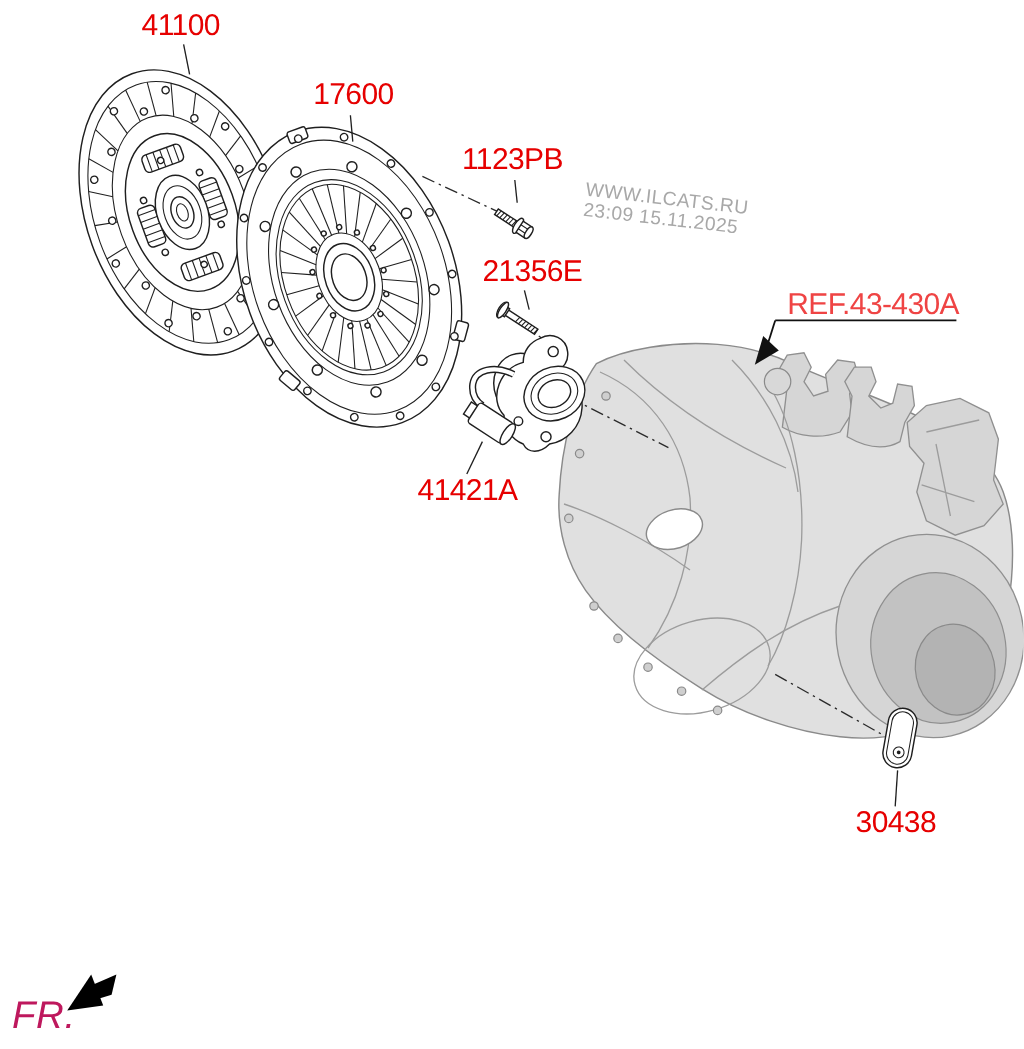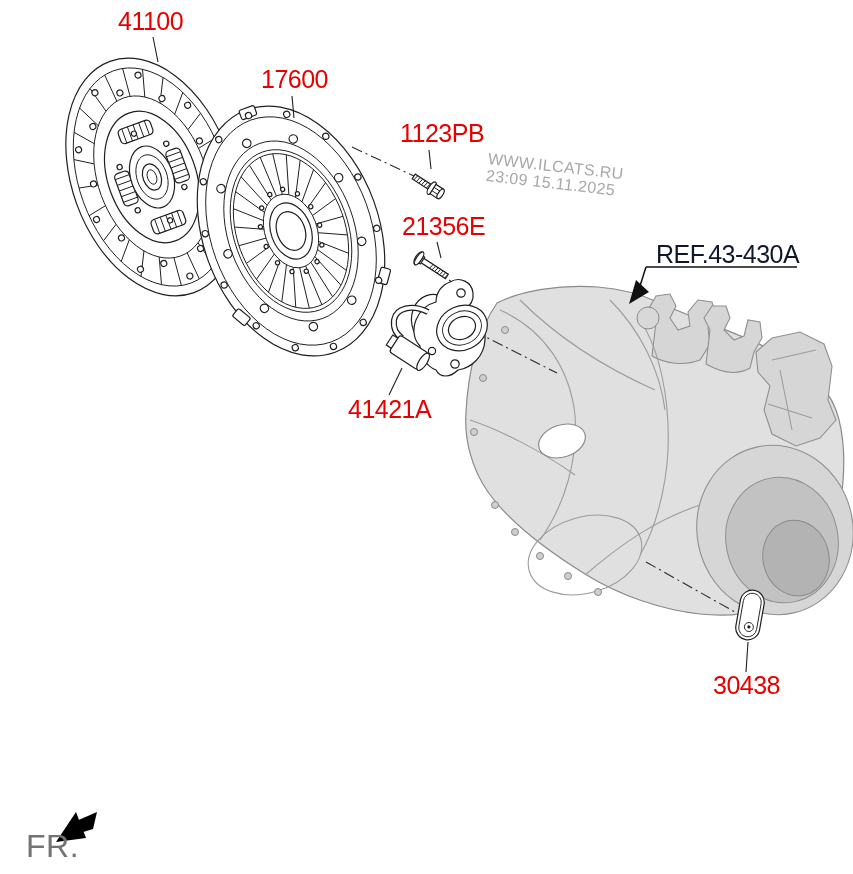--- a/index.html
+++ b/index.html
@@ -330,7 +330,7 @@
 
   <div class="part-label" style="left:118px;top:8px">41100</div>
   <div class="part-label" style="left:261px;top:66px">17600</div>
-  <div class="part-label" style="left:400px;top:120px">1123PB</div>
+  <div class="part-label" style="left:385px;top:120px">1123PB</div>
   <div class="part-label" style="left:402px;top:213px">21356E</div>
   <div class="part-label" style="left:348px;top:396px">41421A</div>
   <div class="part-label ref-label" style="left:656px;top:241px">REF.43-430A</div>

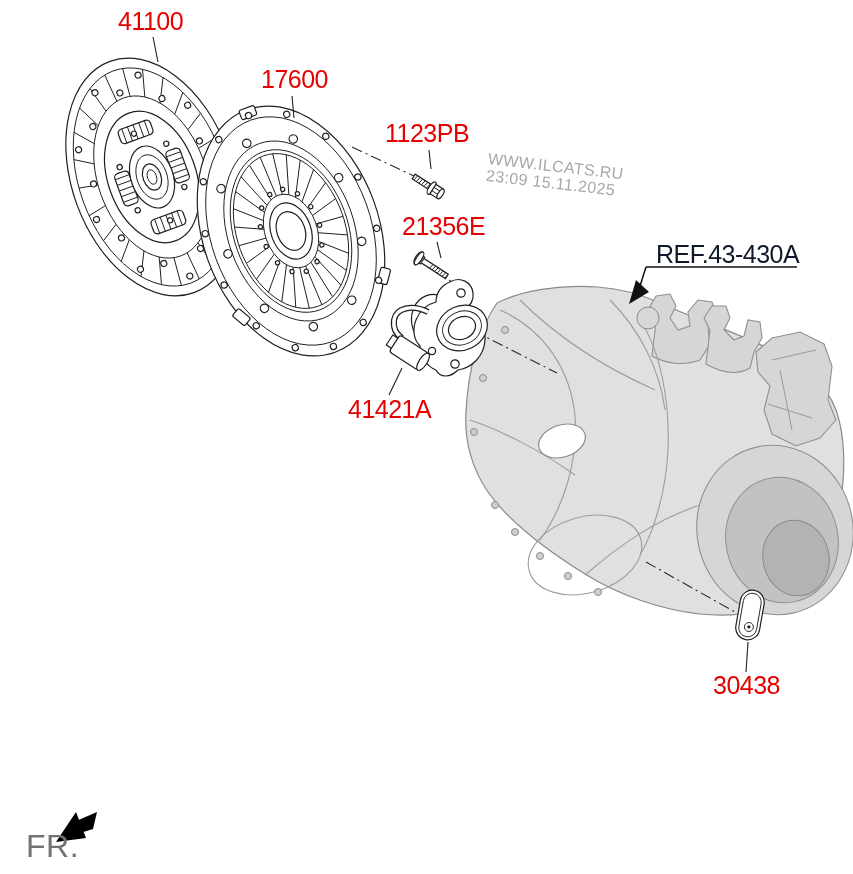--- a/index.html
+++ b/index.html
@@ -17,7 +17,7 @@
     position:absolute;color:#e60000;font-size:25px;letter-spacing:-0.5px;
     white-space:nowrap;cursor:pointer;line-height:1.05;
   }
-  .ref-label{color:#0f172a;}
+  .ref-label{color:#ef4444;}
   .fr-label{position:absolute;left:26px;top:828px;color:#737373;font-size:32px;letter-spacing:0.5px;}
   .watermark{
     position:absolute;left:489px;top:150px;color:#a8a8a8;font-size:16px;line-height:17px;

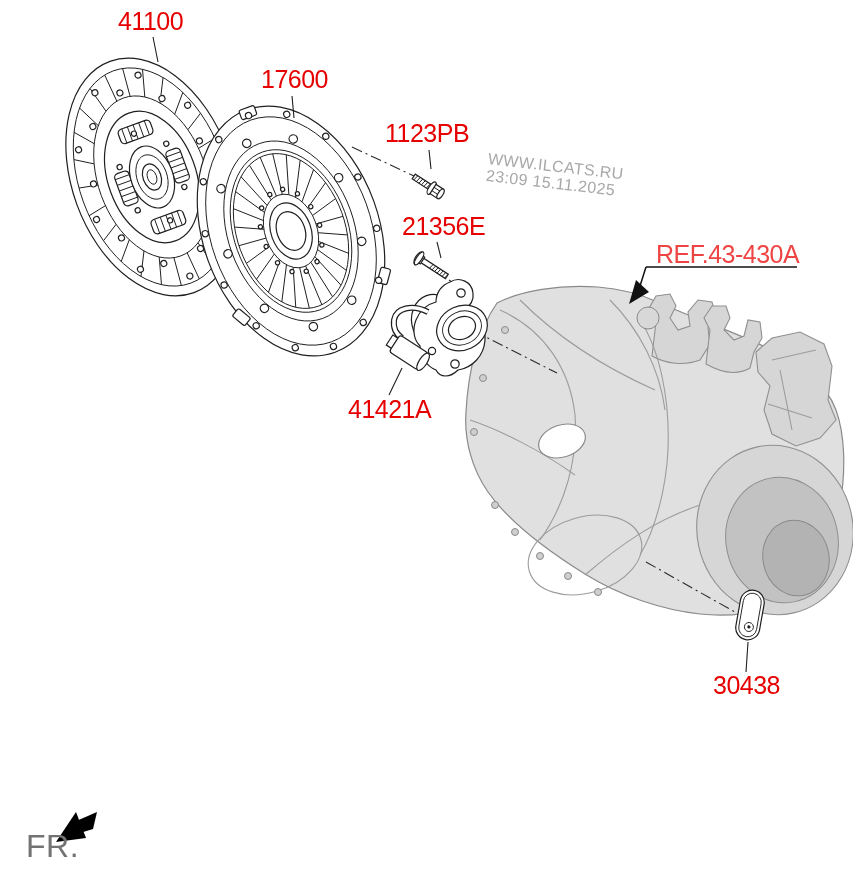--- a/index.html
+++ b/index.html
@@ -18,7 +18,7 @@
     white-space:nowrap;cursor:pointer;line-height:1.05;
   }
   .ref-label{color:#ef4444;}
-  .fr-label{position:absolute;left:26px;top:828px;color:#737373;font-size:32px;letter-spacing:0.5px;}
+  .fr-label{position:absolute;left:10px;top:828px;color:#be185d;font-size:32px;letter-spacing:0.5px;font-style:italic;}
   .watermark{
     position:absolute;left:489px;top:150px;color:#a8a8a8;font-size:16px;line-height:17px;
     transform:rotate(6.5deg);transform-origin:left top;letter-spacing:0.4px;white-space:nowrap;

